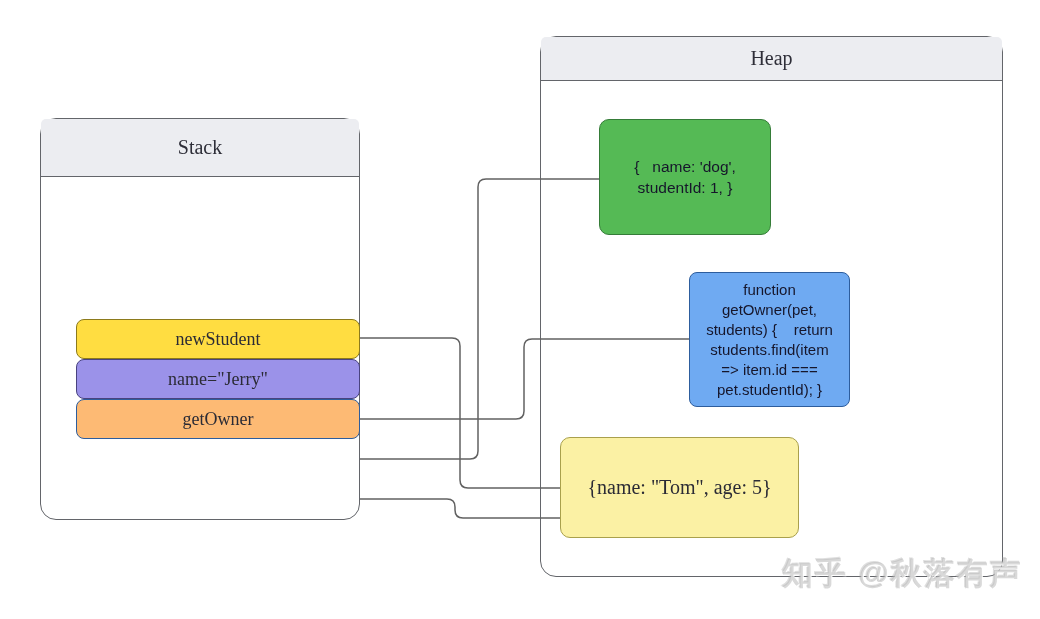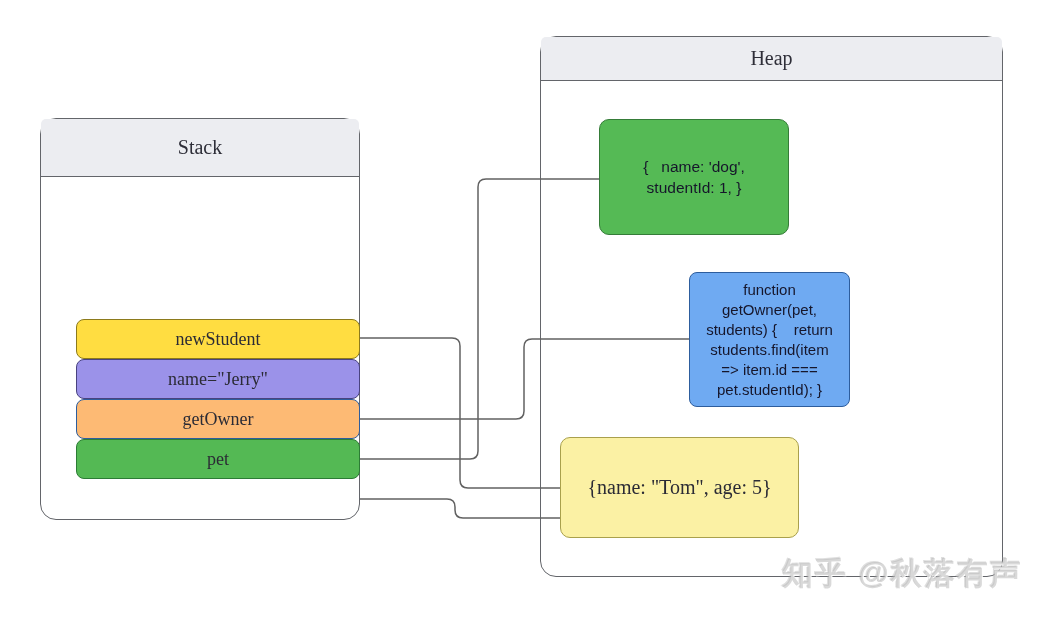--- a/index.html
+++ b/index.html
@@ -71,7 +71,7 @@
     color: #16162B;
   }
   .heap-obj-dog {
-    left: 599px; top: 119px; width: 190px; height: 116px;
+    left: 599px; top: 119px; width: 172px; height: 116px;
     border-radius: 10px;
     font-family: "Liberation Sans", sans-serif;
     font-size: 15.5px; line-height: 21px;

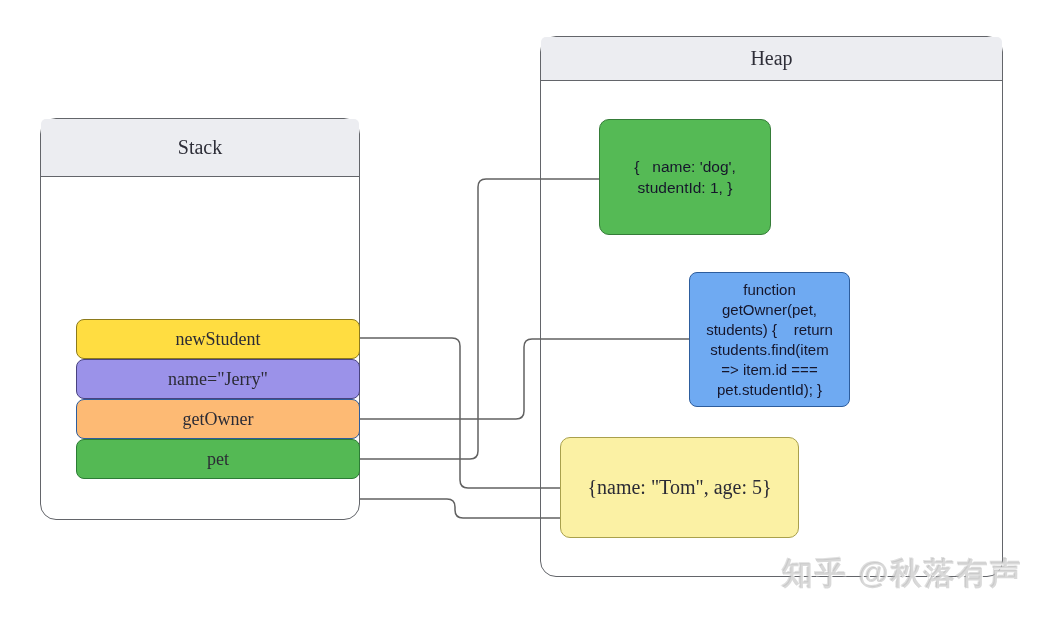--- a/index.html
+++ b/index.html
@@ -143,9 +143,6 @@
       <div class="stack-frame" style="background-color: #fdba74; border-color: rgb(45, 93, 157);">
         <span>getOwner</span>
       </div>
-      <div class="stack-frame" style="background-color: rgb(84, 185, 84); border-color: rgb(44, 124, 53);">
-        <span>pet</span>
-      </div>
     </div>
   </div>
 

